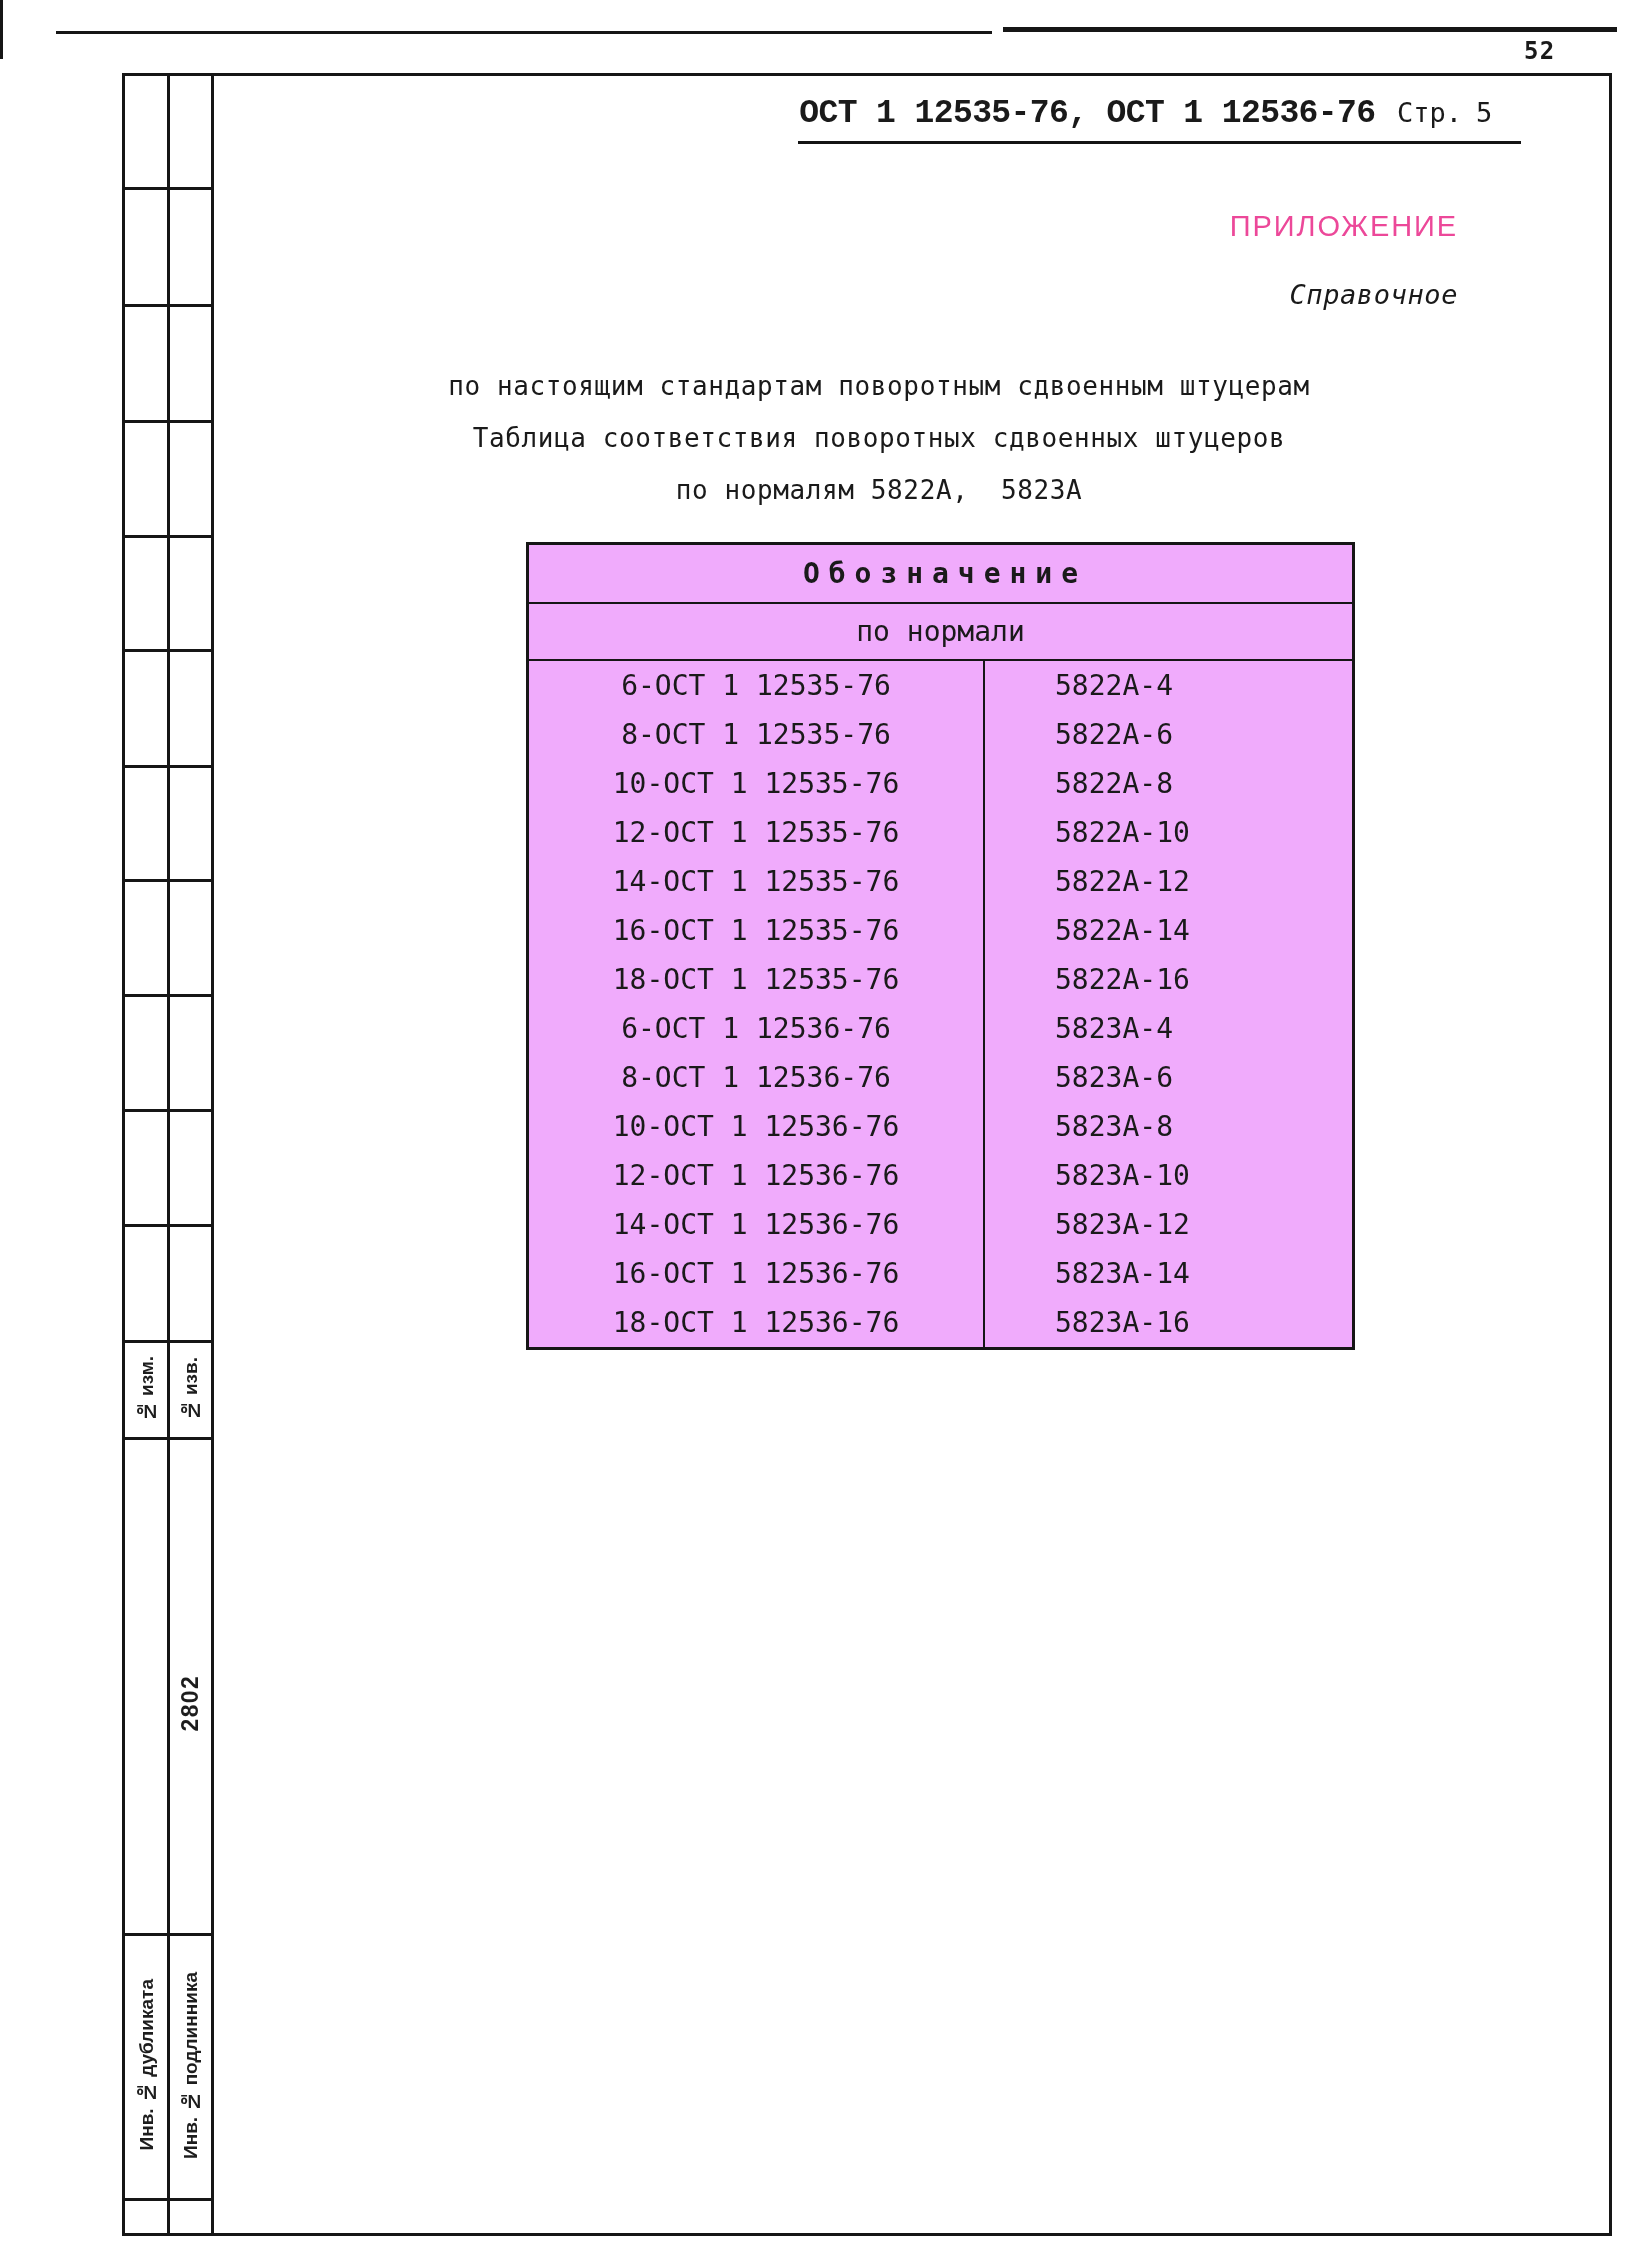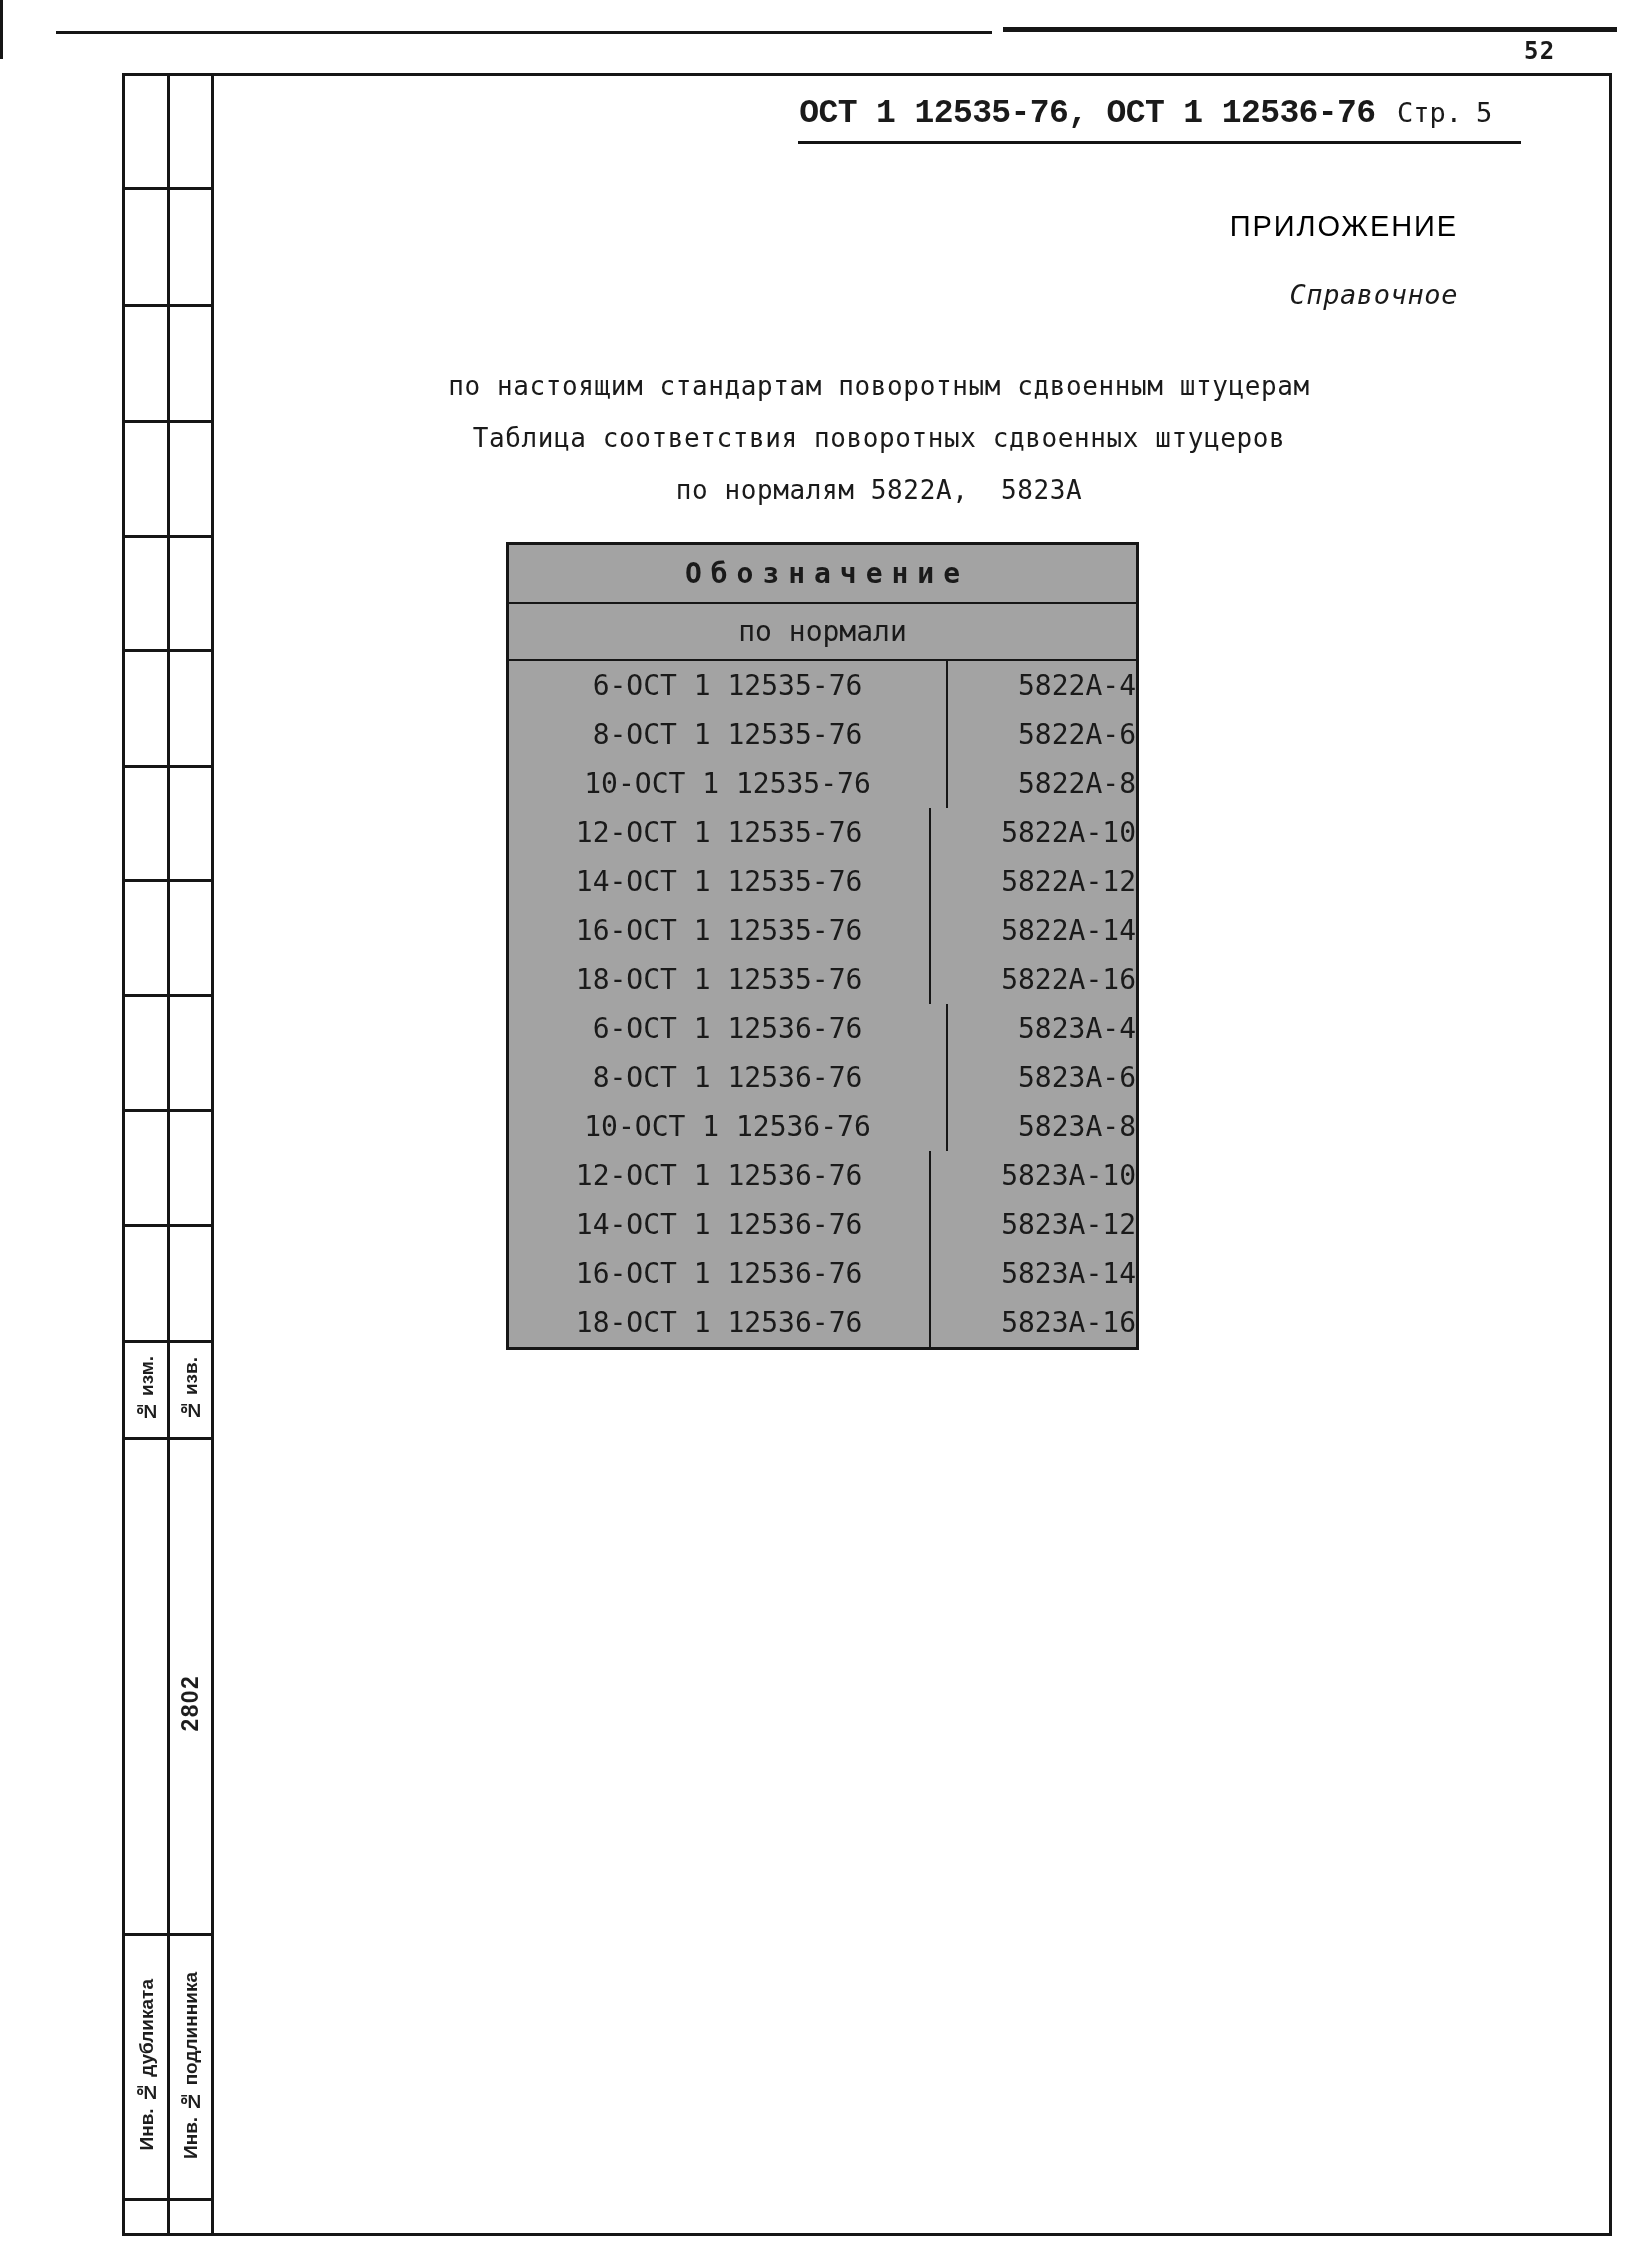--- a/index.html
+++ b/index.html
@@ -52,7 +52,7 @@
   .appendix{left:0;top:210px;right:188px;text-align:right;}
   .appendix-main{
     font-family:"Liberation Sans","DejaVu Sans",sans-serif;
-    font-size:29px;letter-spacing:1.9px;color:#000000;margin-left:45px;
+    font-size:29px;letter-spacing:1.9px;color:#ec4899;margin-left:45px;
   }
   .appendix-sub{font-size:27px;margin-top:36px;letter-spacing:0.6px;font-style:italic;}
 

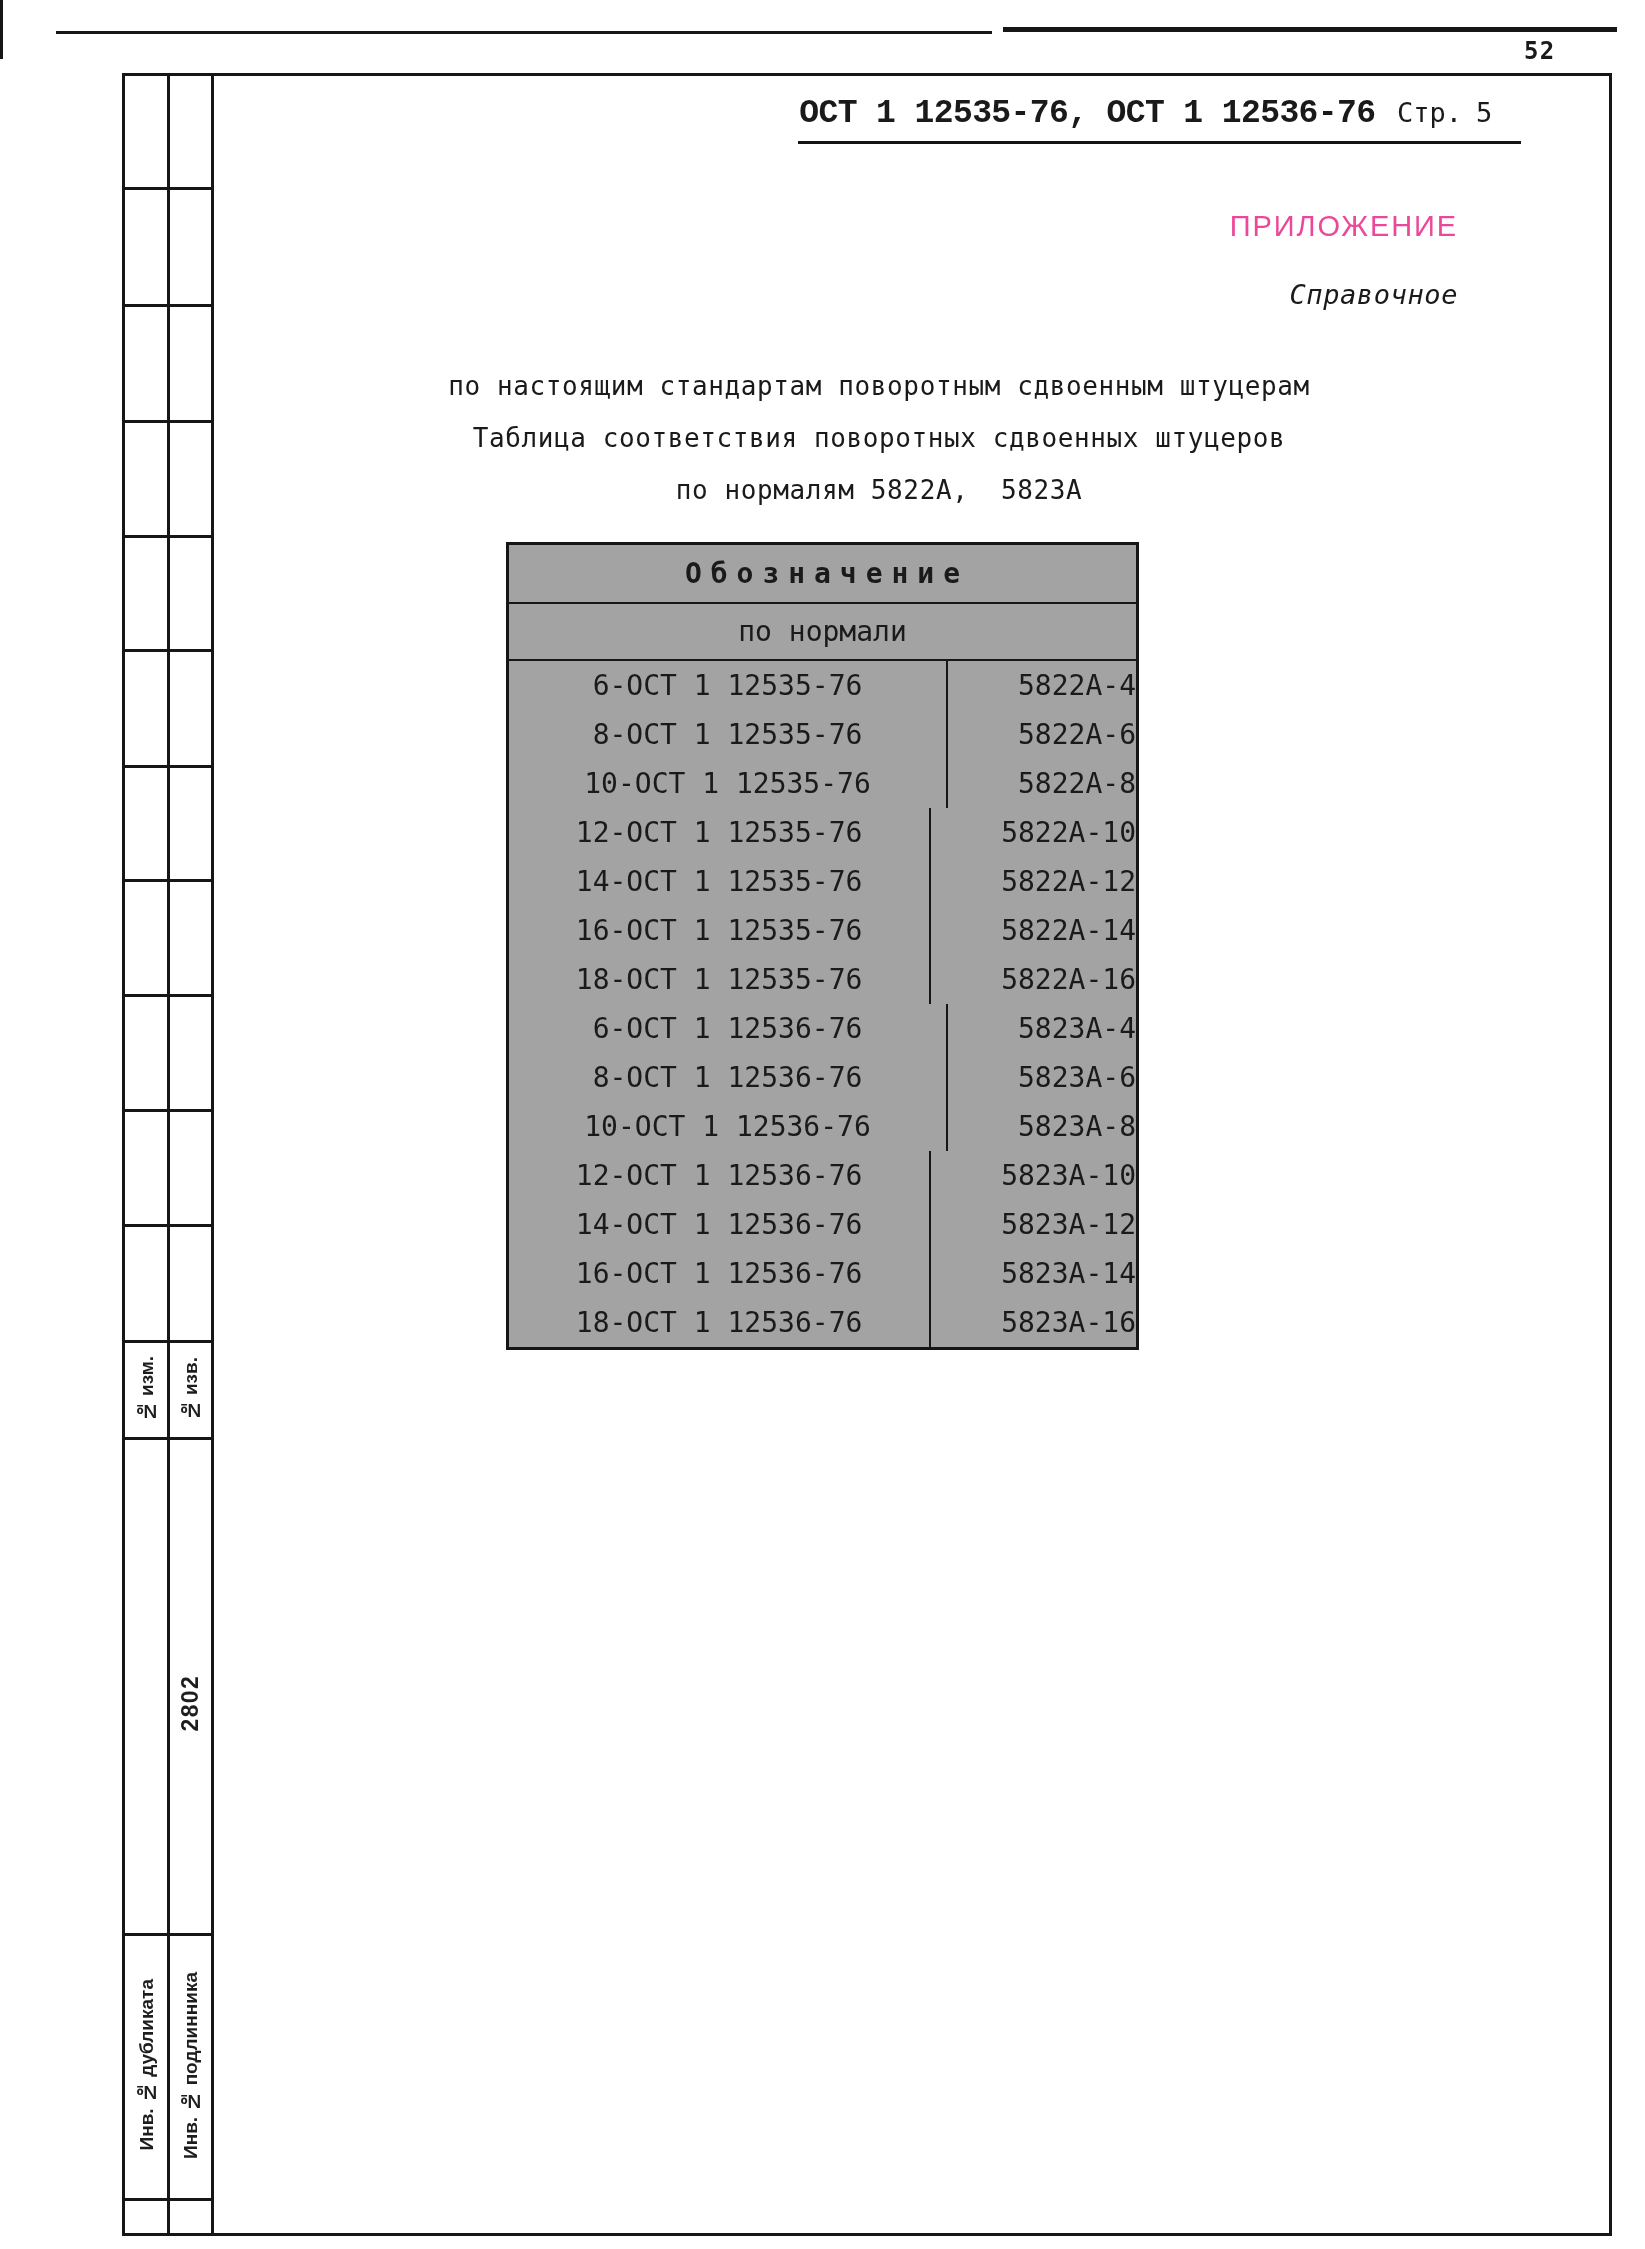--- a/index.html
+++ b/index.html
@@ -61,7 +61,7 @@
   .intro div{font-size:26px;line-height:52px;letter-spacing:0.6px;white-space:pre-wrap;}
 
   
-  .tbl{left:506px;top:542px;width:633px;border:3.2px solid #161616;box-sizing:border-box;background:#a3a3a3;}
+  .tbl{left:526px;top:542px;width:829px;border:3.2px solid #161616;box-sizing:border-box;background:#f0abfc;}
   .tbl-title{
     height:57px;line-height:57px;text-align:center;
     border-bottom:2.5px solid #161616;

